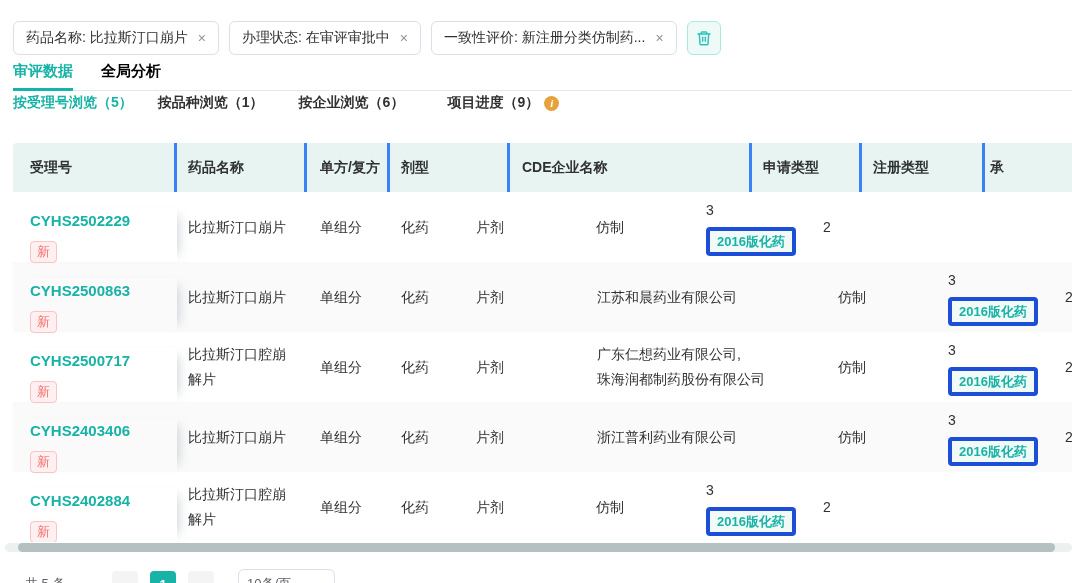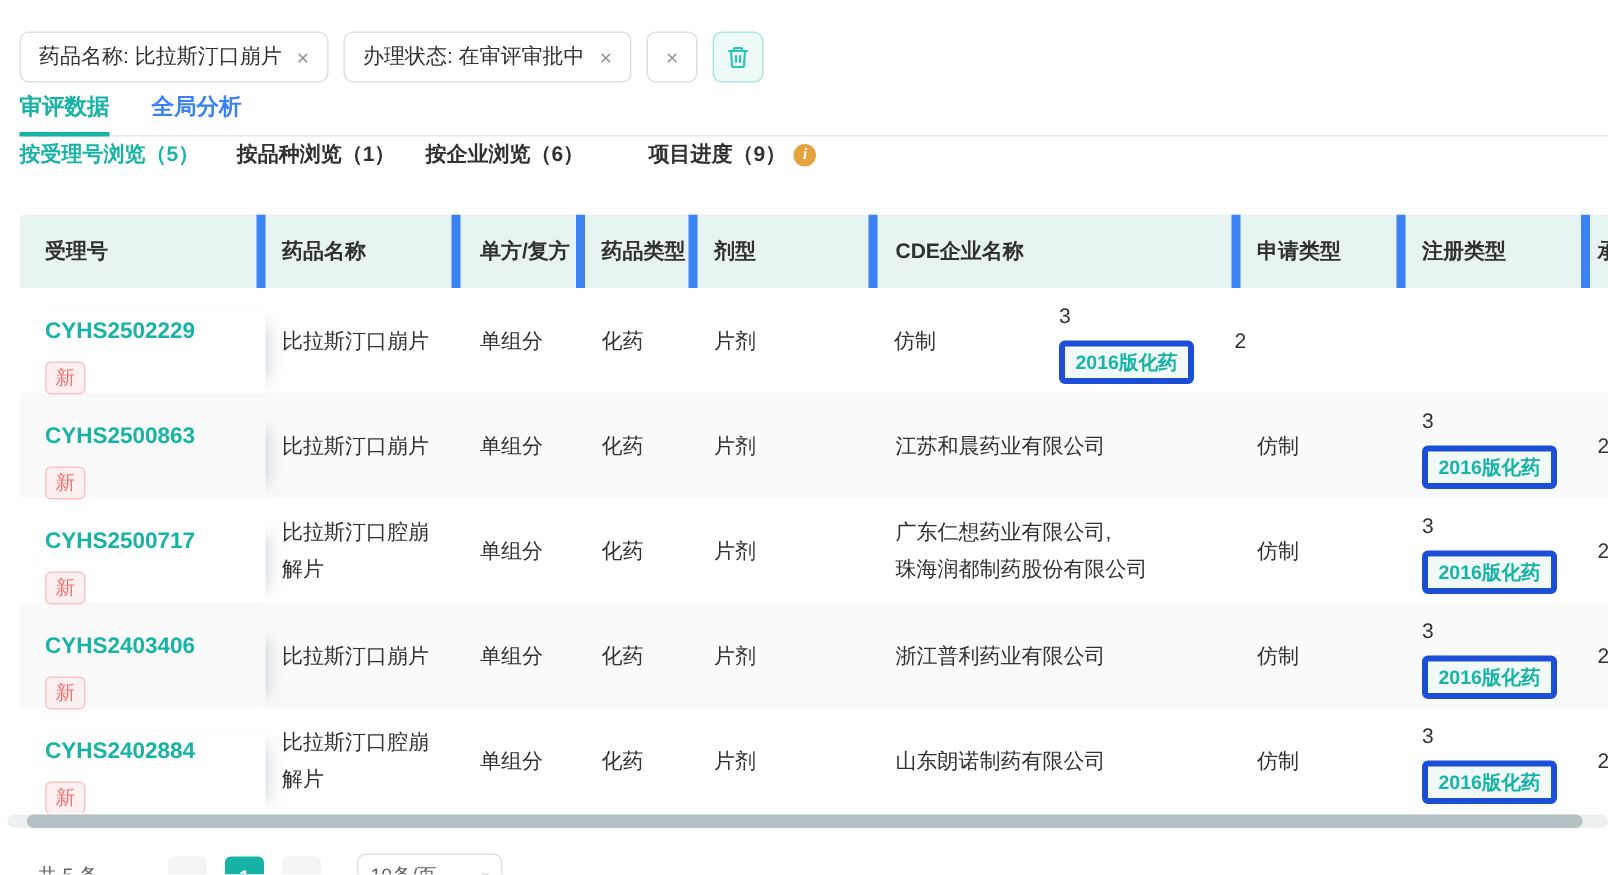--- a/index.html
+++ b/index.html
@@ -81,6 +81,7 @@
       <span class="close">×</span>
     </div>
     <div class="filter-tag">
+      <span>一致性评价: 新注册分类仿制药...</span>
       <span class="close">×</span>
     </div>
     <div class="trash-btn">

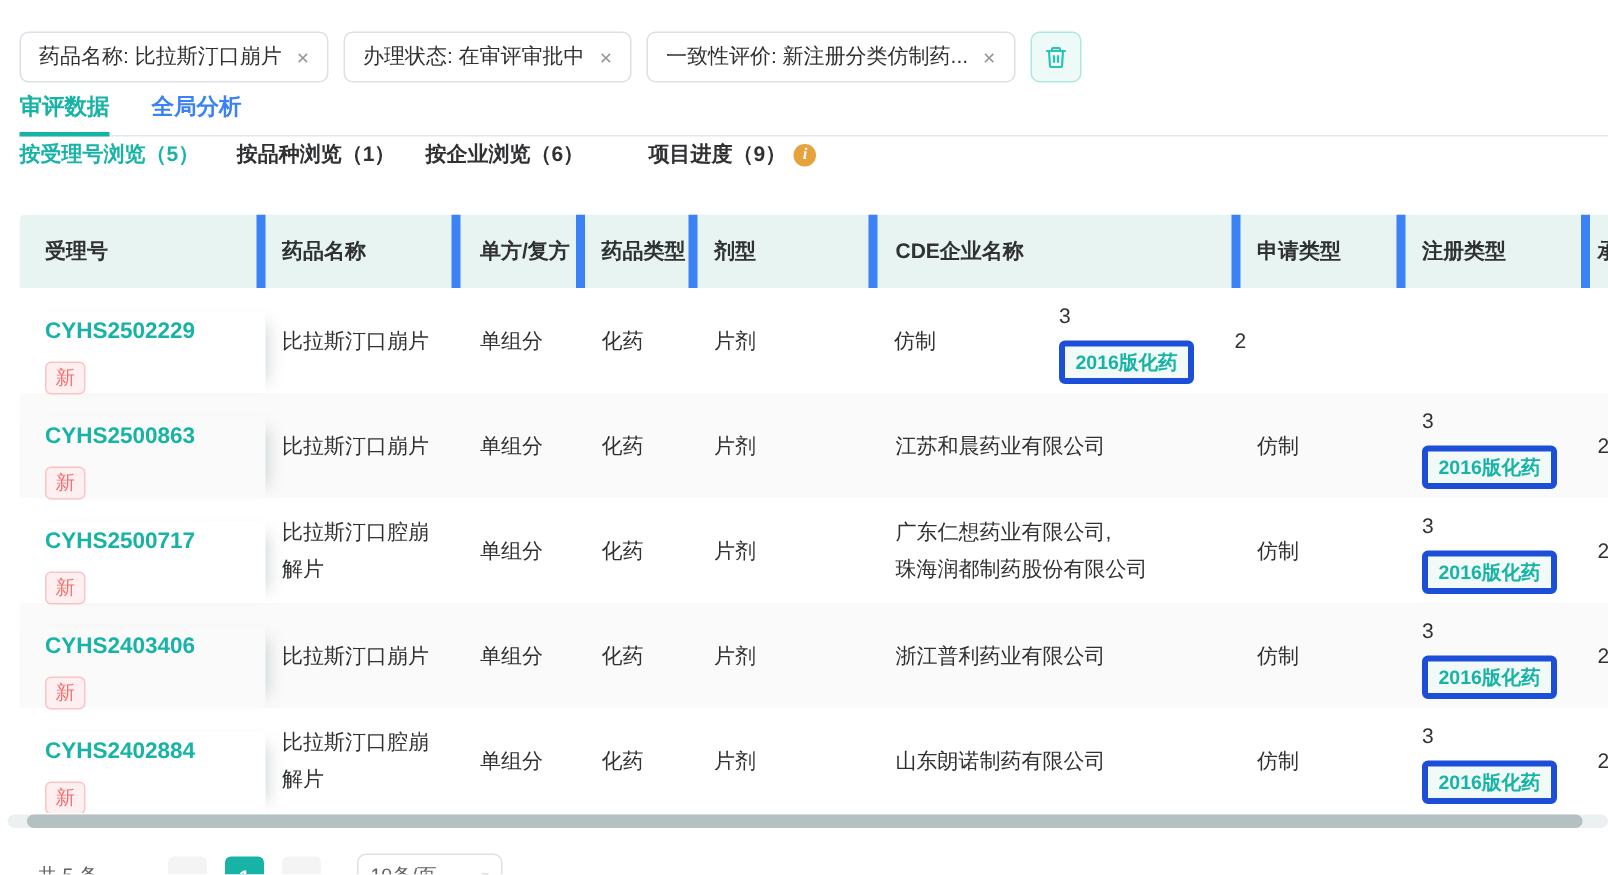--- a/index.html
+++ b/index.html
@@ -17,7 +17,7 @@
 
   
   .tabs { position:absolute; left:13px; right:0; top:62px; height:29px; border-bottom:1px solid #e4e7ed; display:flex; }
-  .tab { font-size:15px; font-weight:700; margin-right:28px; padding-bottom:8px; height:29px; cursor:pointer; color:#3b82f6; }
+  .tab { font-size:15px; font-weight:700; margin-right:28px; padding-bottom:8px; height:29px; cursor:pointer; color:#000000; }
   .tab.active { color:#17b3a6; border-bottom:3px solid #17b3a6; }
 
   

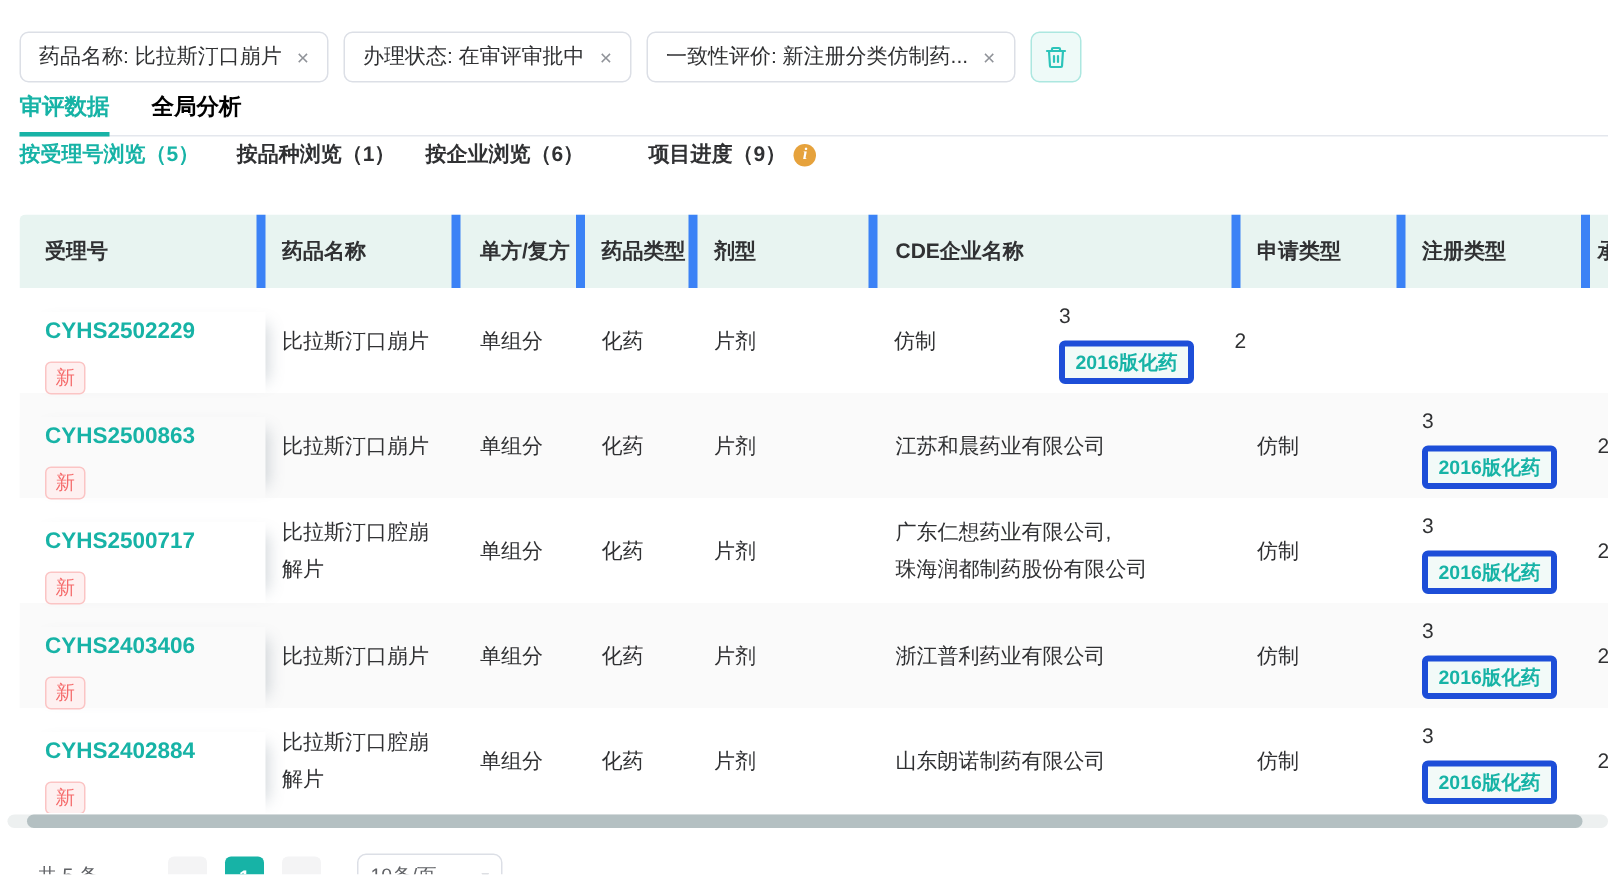--- a/index.html
+++ b/index.html
@@ -24,7 +24,7 @@
   .subtabs { position:absolute; left:13px; top:94px; display:flex; align-items:center; font-size:14px; font-weight:700; }
   .subtab { color:#303133; cursor:pointer; white-space:nowrap; }
   .subtab.active { color:#17b3a6; }
-  .gap1{margin-right:25px;} .gap2{margin-right:20px;} .gap3{margin-right:43px;}
+  .gap1{margin-right:25px;} .gap2{margin-right:35px;} .gap3{margin-right:43px;}
   .info-icon { display:inline-flex; width:15px; height:15px; border-radius:50%; background:#e6a23c; color:#fff;
     font-size:11px; font-weight:700; align-items:center; justify-content:center; margin-left:5px;
     vertical-align:middle; font-family:"Liberation Serif","DejaVu Serif",serif; font-style:italic; }

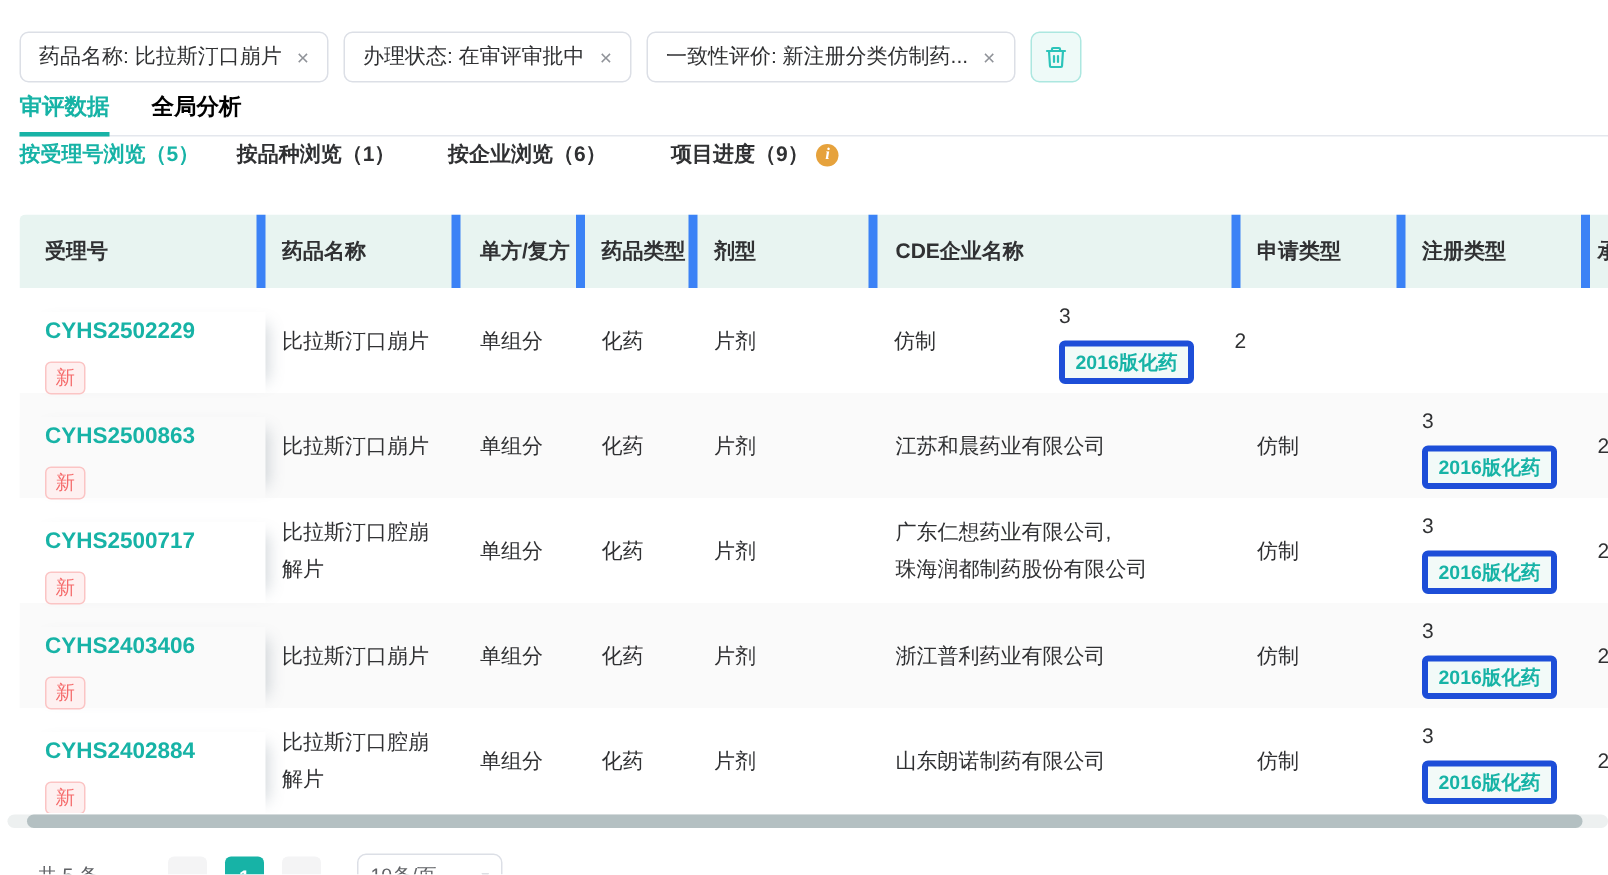--- a/index.html
+++ b/index.html
@@ -33,7 +33,7 @@
   .table-viewport { position:absolute; left:13px; top:143px; width:1059px; overflow:hidden; }
   .thead, .trow { display:flex; width:1187px; }
   .thead { height:49px; background:#e8f4f1; border-radius:4px 0 0 0; }
-  .th { display:flex; align-items:center; font-weight:700; font-size:14px; border-right:6px solid #3b82f6; }
+  .th { display:flex; align-items:center; font-weight:700; font-size:14px; border-right:3px solid #3b82f6; }
   .th:last-child { border-right:none; }
   .trow { height:70px; background:#fff; }
   .trow:nth-child(even) { background:#fafafa; }

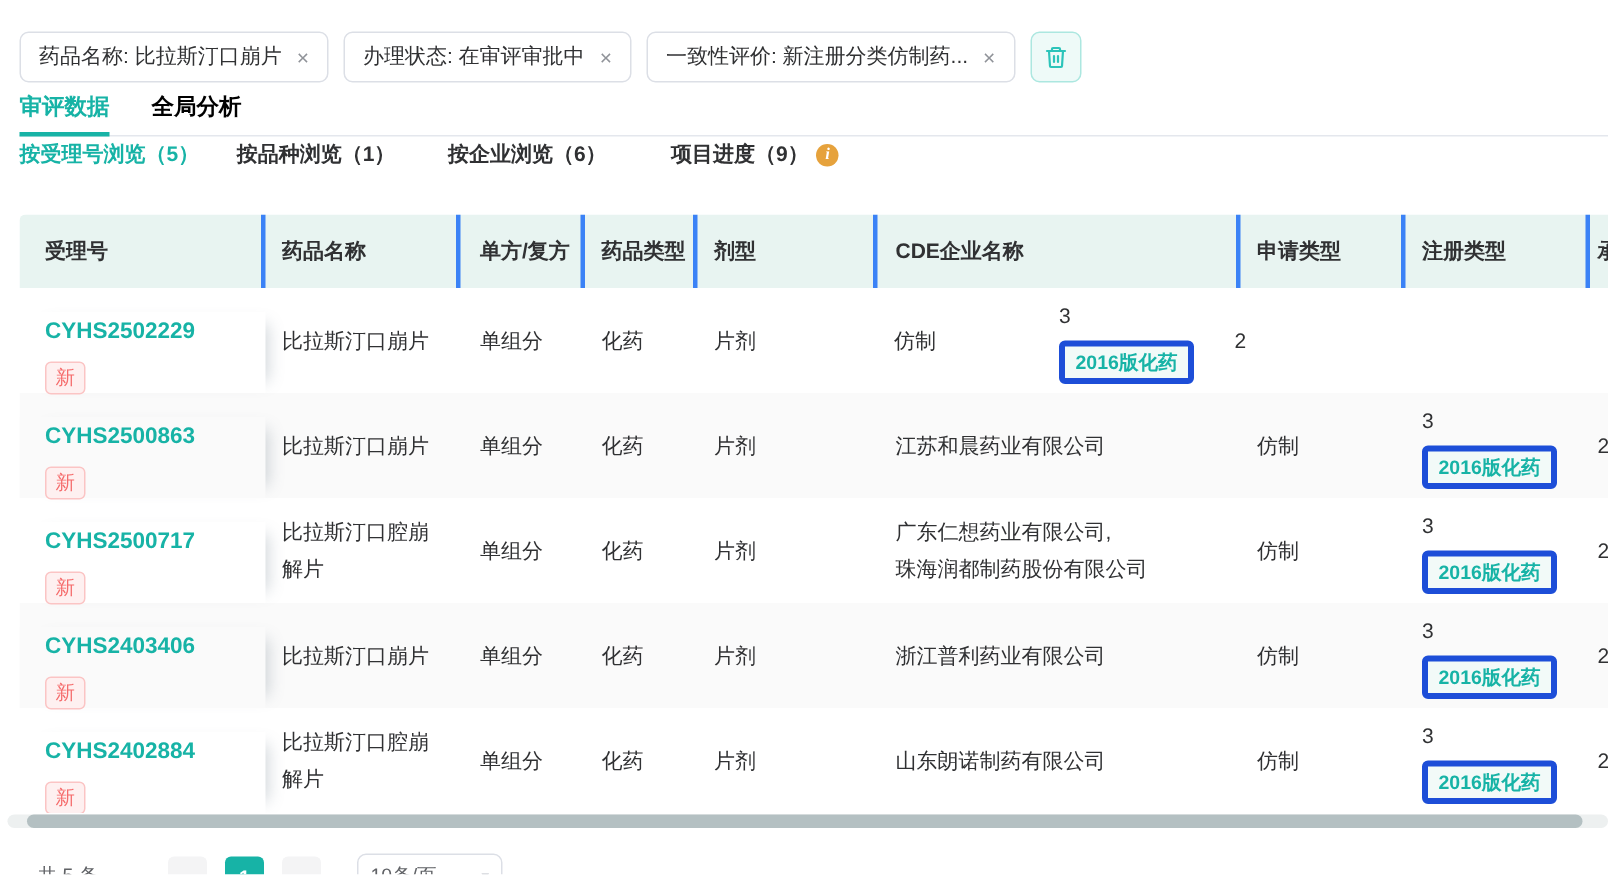--- a/index.html
+++ b/index.html
@@ -112,7 +112,6 @@
       <div class="th c1">受理号</div>
       <div class="th c2">药品名称</div>
       <div class="th c3">单方/复方</div>
-      <div class="th c4">药品类型</div>
       <div class="th c5">剂型</div>
       <div class="th c6">CDE企业名称</div>
       <div class="th c7">申请类型</div>

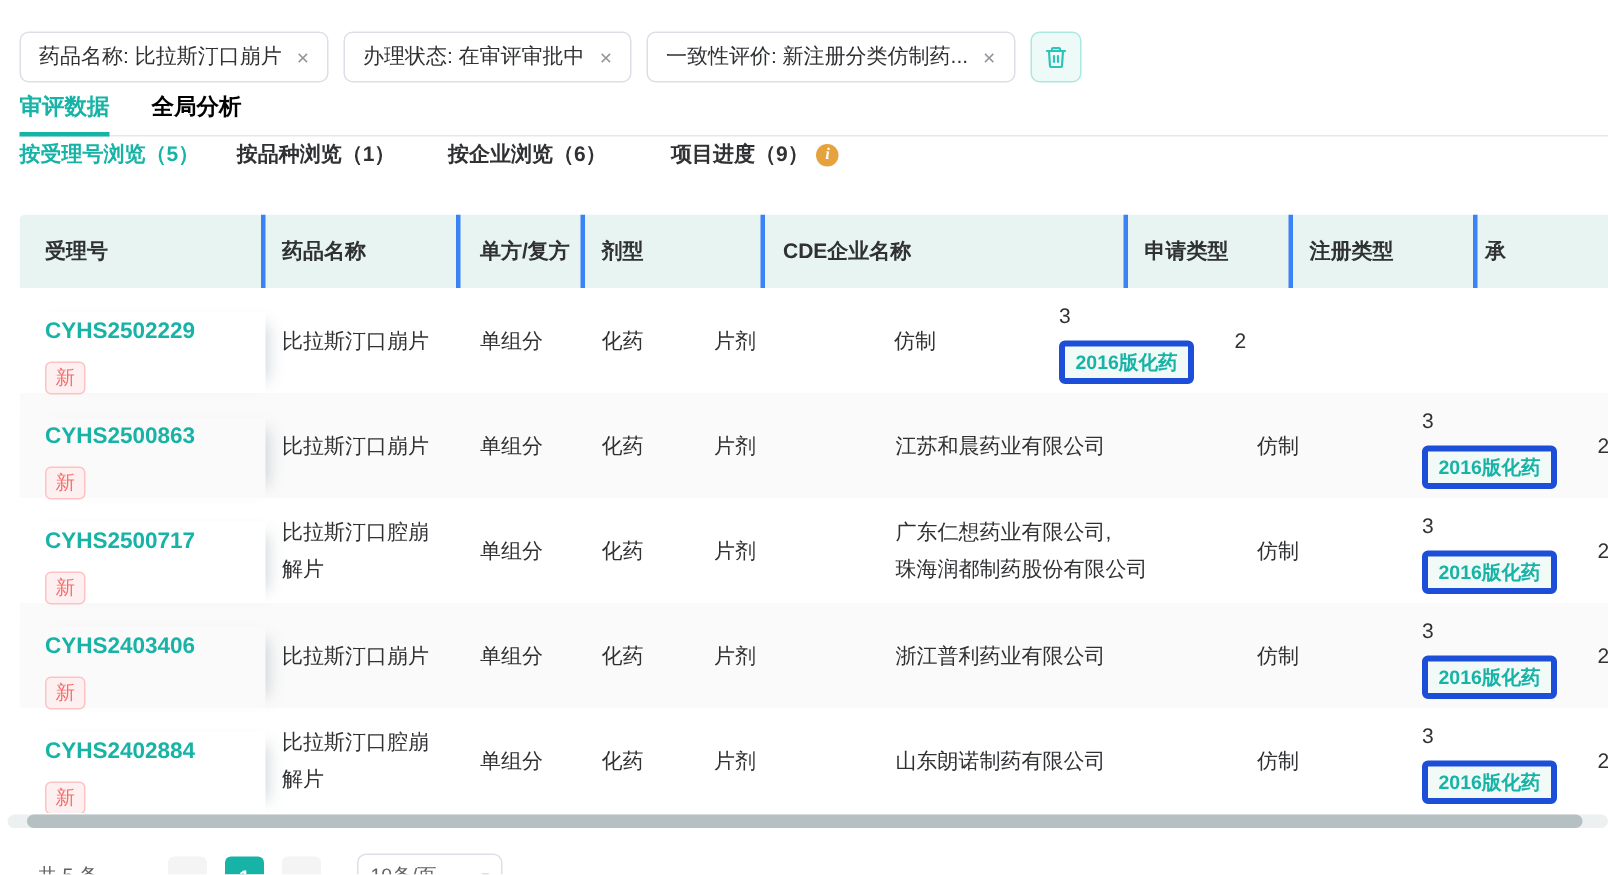--- a/index.html
+++ b/index.html
@@ -203,7 +203,6 @@
         <div class="td c3">单组分</div>
         <div class="td c4">化药</div>
         <div class="td c5">片剂</div>
-        <div class="td c6 pre">山东朗诺制药有限公司</div>
         <div class="td c7">仿制</div>
         <div class="td c8">
             <span>3</span>

